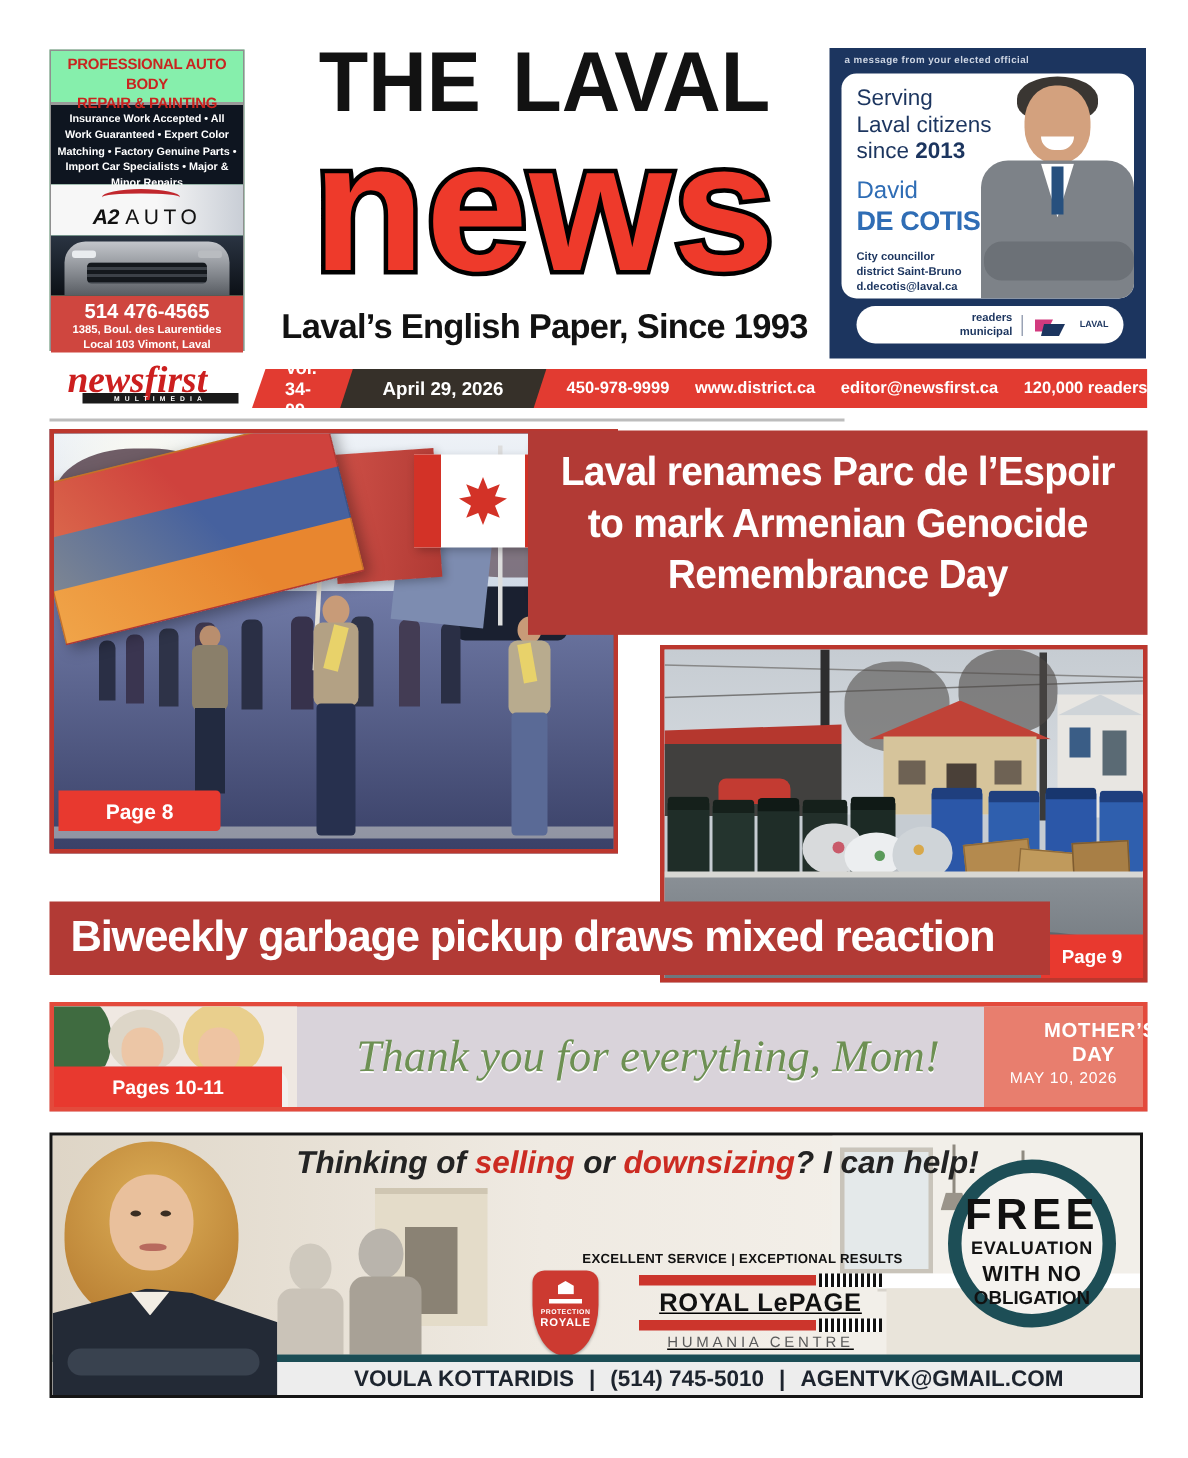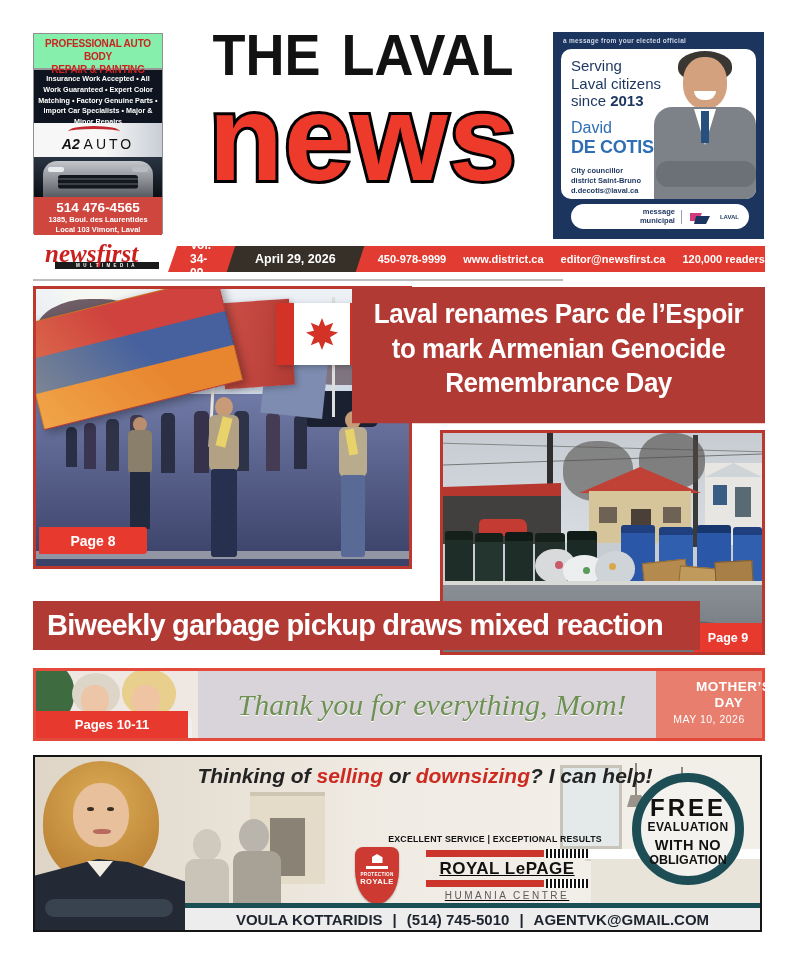--- a/index.html
+++ b/index.html
@@ -135,6 +135,7 @@
     <svg width="370" height="128" style="display:block; margin-top:-6px;">
       <text x="185" y="104" text-anchor="middle" font-family="Liberation Sans, sans-serif" font-weight="900" font-size="122" fill="#ee3a2b" stroke="#000" stroke-width="6" paint-order="stroke" letter-spacing="1">news</text>
     </svg>
+    <div class="mh-tagline">Laval’s English Paper, Since 1993</div>
   </div>
 
   <div id="decotis-ad" class="abs">

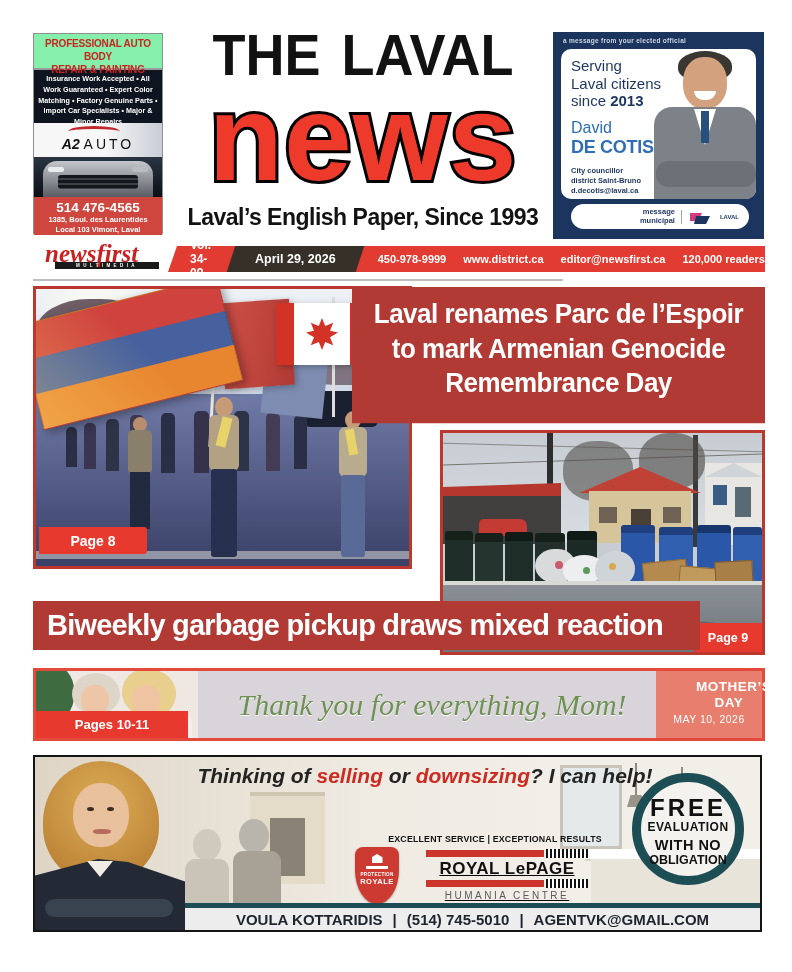--- a/index.html
+++ b/index.html
@@ -165,7 +165,7 @@
     </div>
     <div class="dc-pill">
       <div class="dc-pill-label">
-        <div>message</div>
+        <div>readers</div>
         <div>municipal</div>
       </div>
       <div class="dc-div"></div>

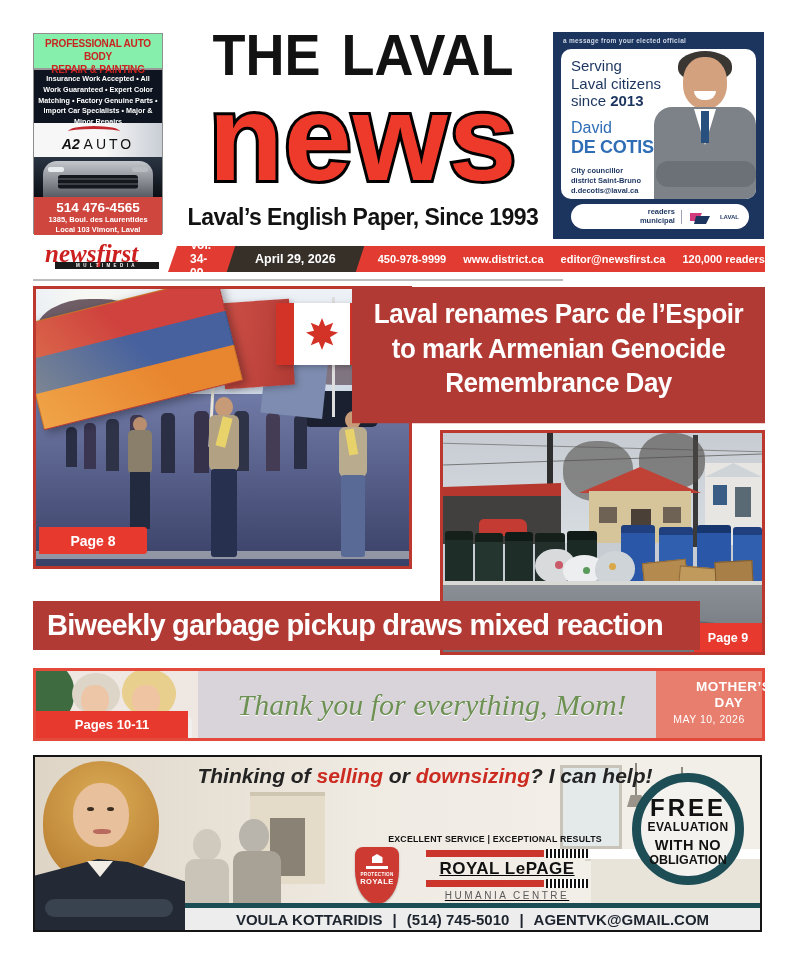--- a/index.html
+++ b/index.html
@@ -92,7 +92,7 @@
   .rl-agency { font-size:7px; font-weight:800; color:#111; margin-top:3px; }
   .rl-agency b { font-size:11px; margin-left:4px; }
   .rl-badge { position:absolute; left:597px; top:16px; width:112px; height:112px; border:9px solid #1d4e56; border-radius:50%; background:#f4f2ee; text-align:center; color:#111; padding-top:14px; z-index:6; }
-  .rl-badge .b1 { font-size:24px; font-weight:800; letter-spacing:3px; line-height:1; }
+  .rl-badge .b1 { font-size:29px; font-weight:800; letter-spacing:3px; line-height:1; }
   .rl-badge .b2 { font-size:12px; font-weight:600; letter-spacing:0.5px; }
   .rl-badge .b3 { font-size:14.5px; font-weight:600; margin-top:3px; letter-spacing:0.5px; }
   .rl-badge .b4 { font-size:12.5px; font-weight:600; }

